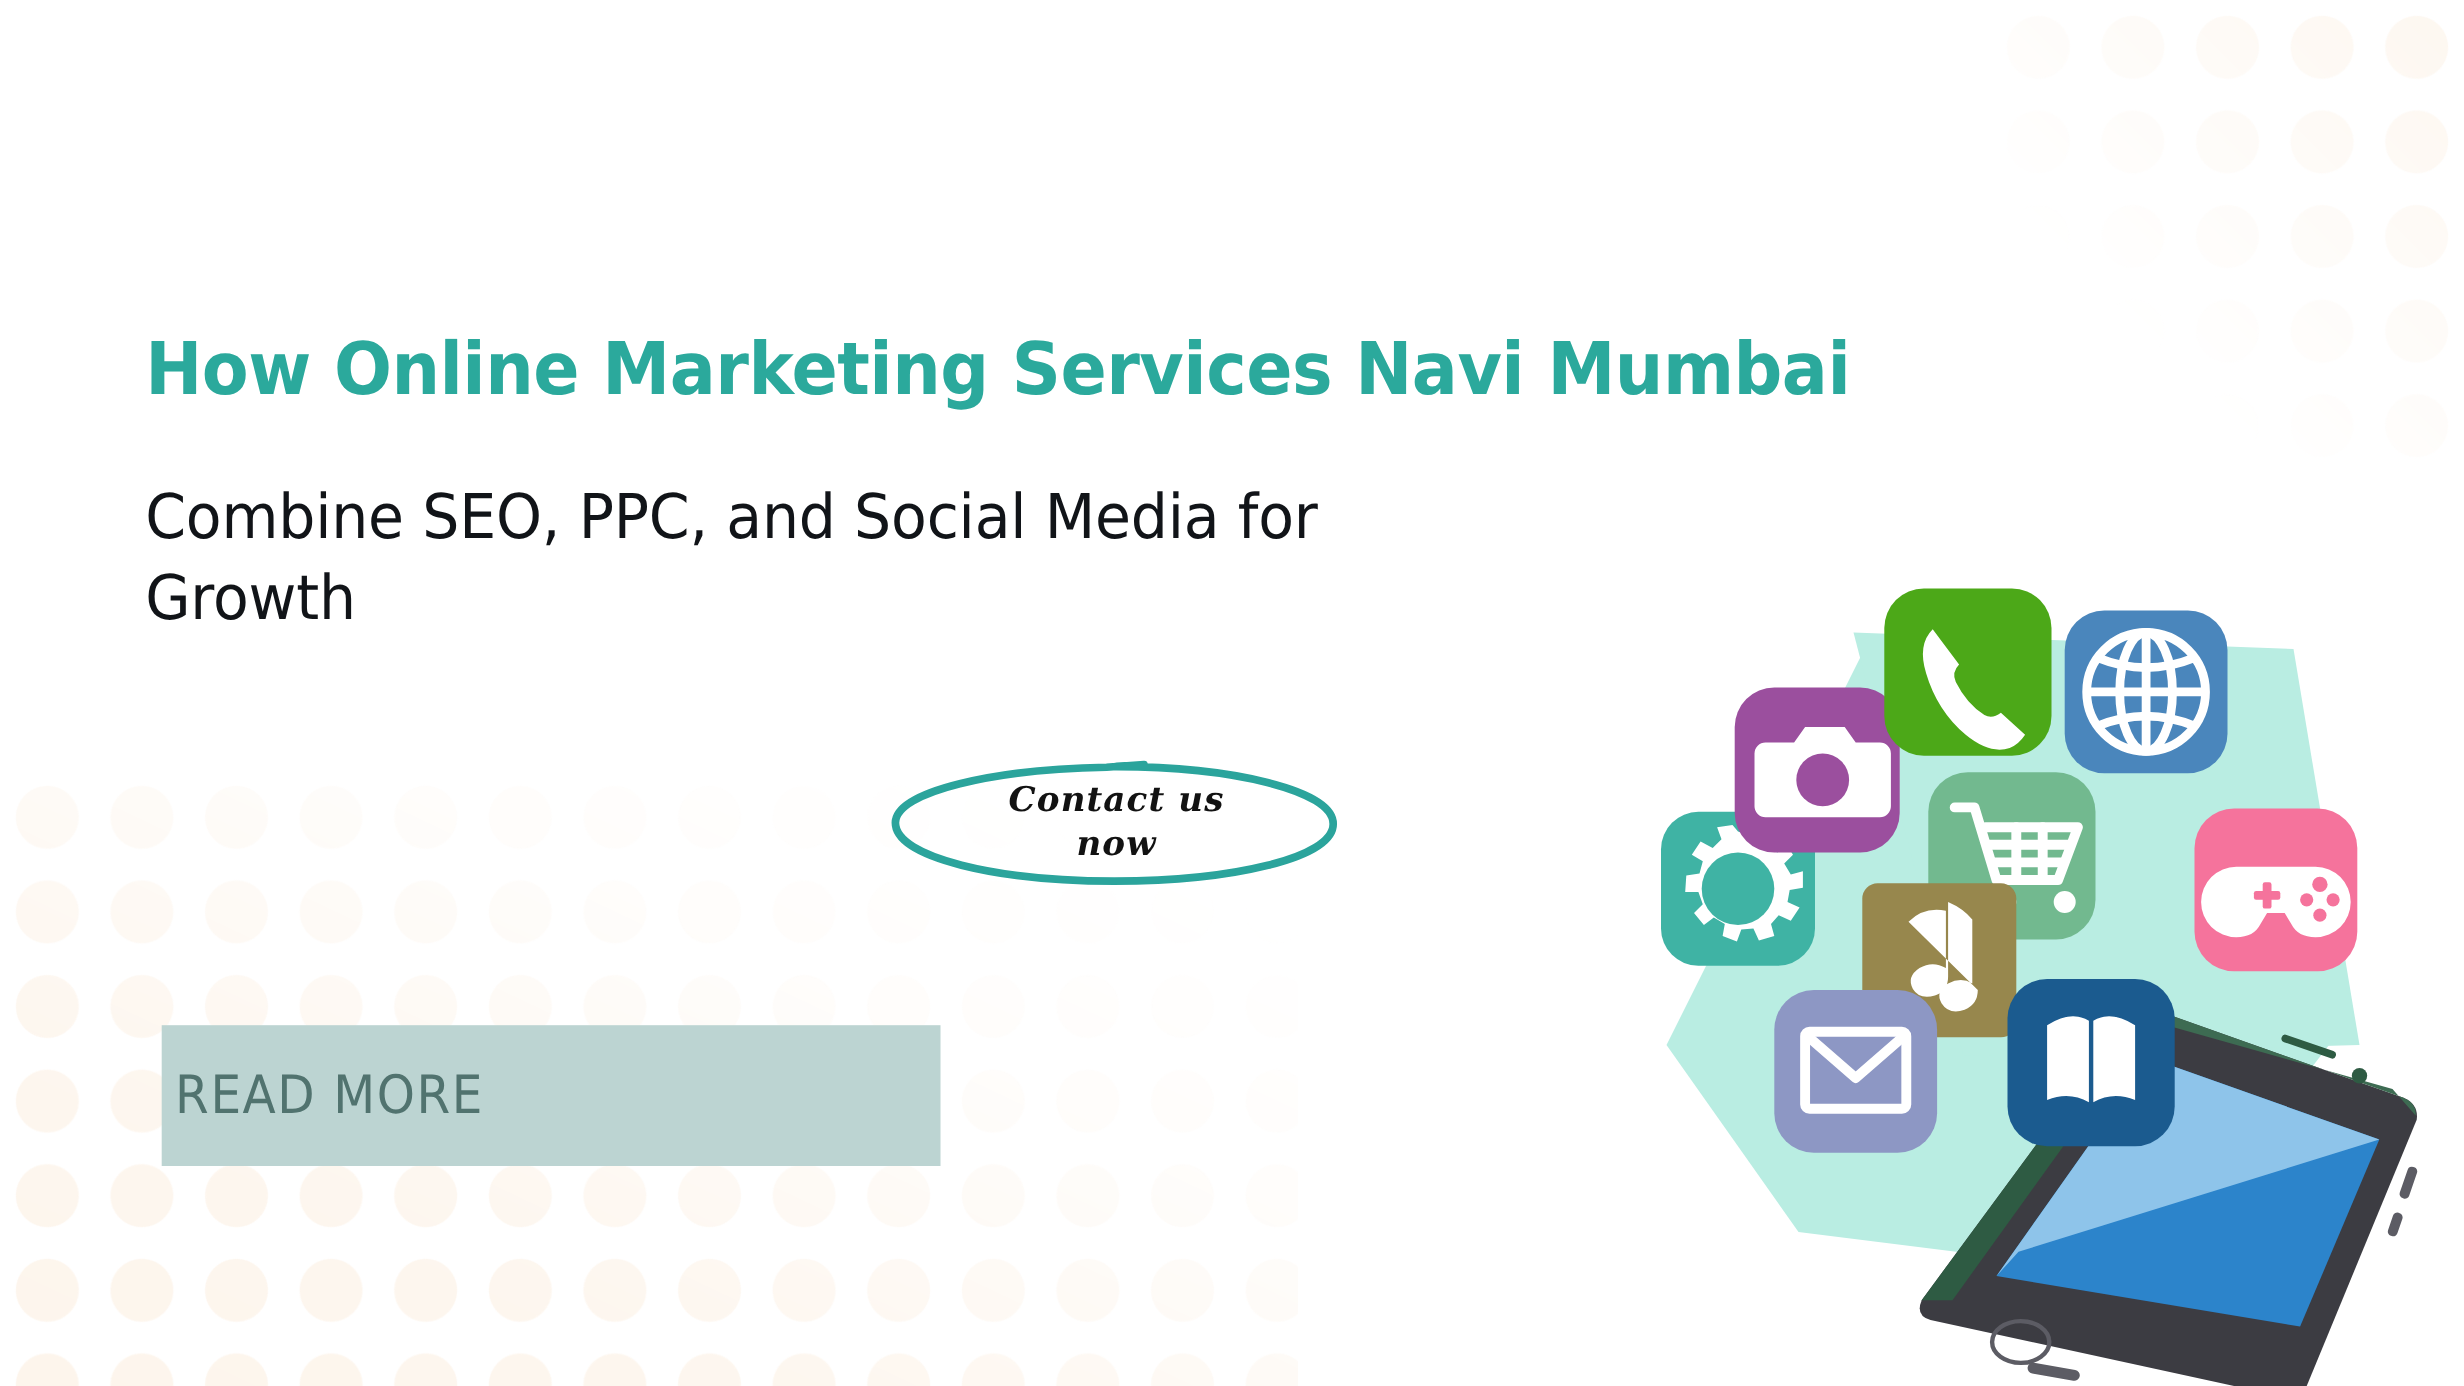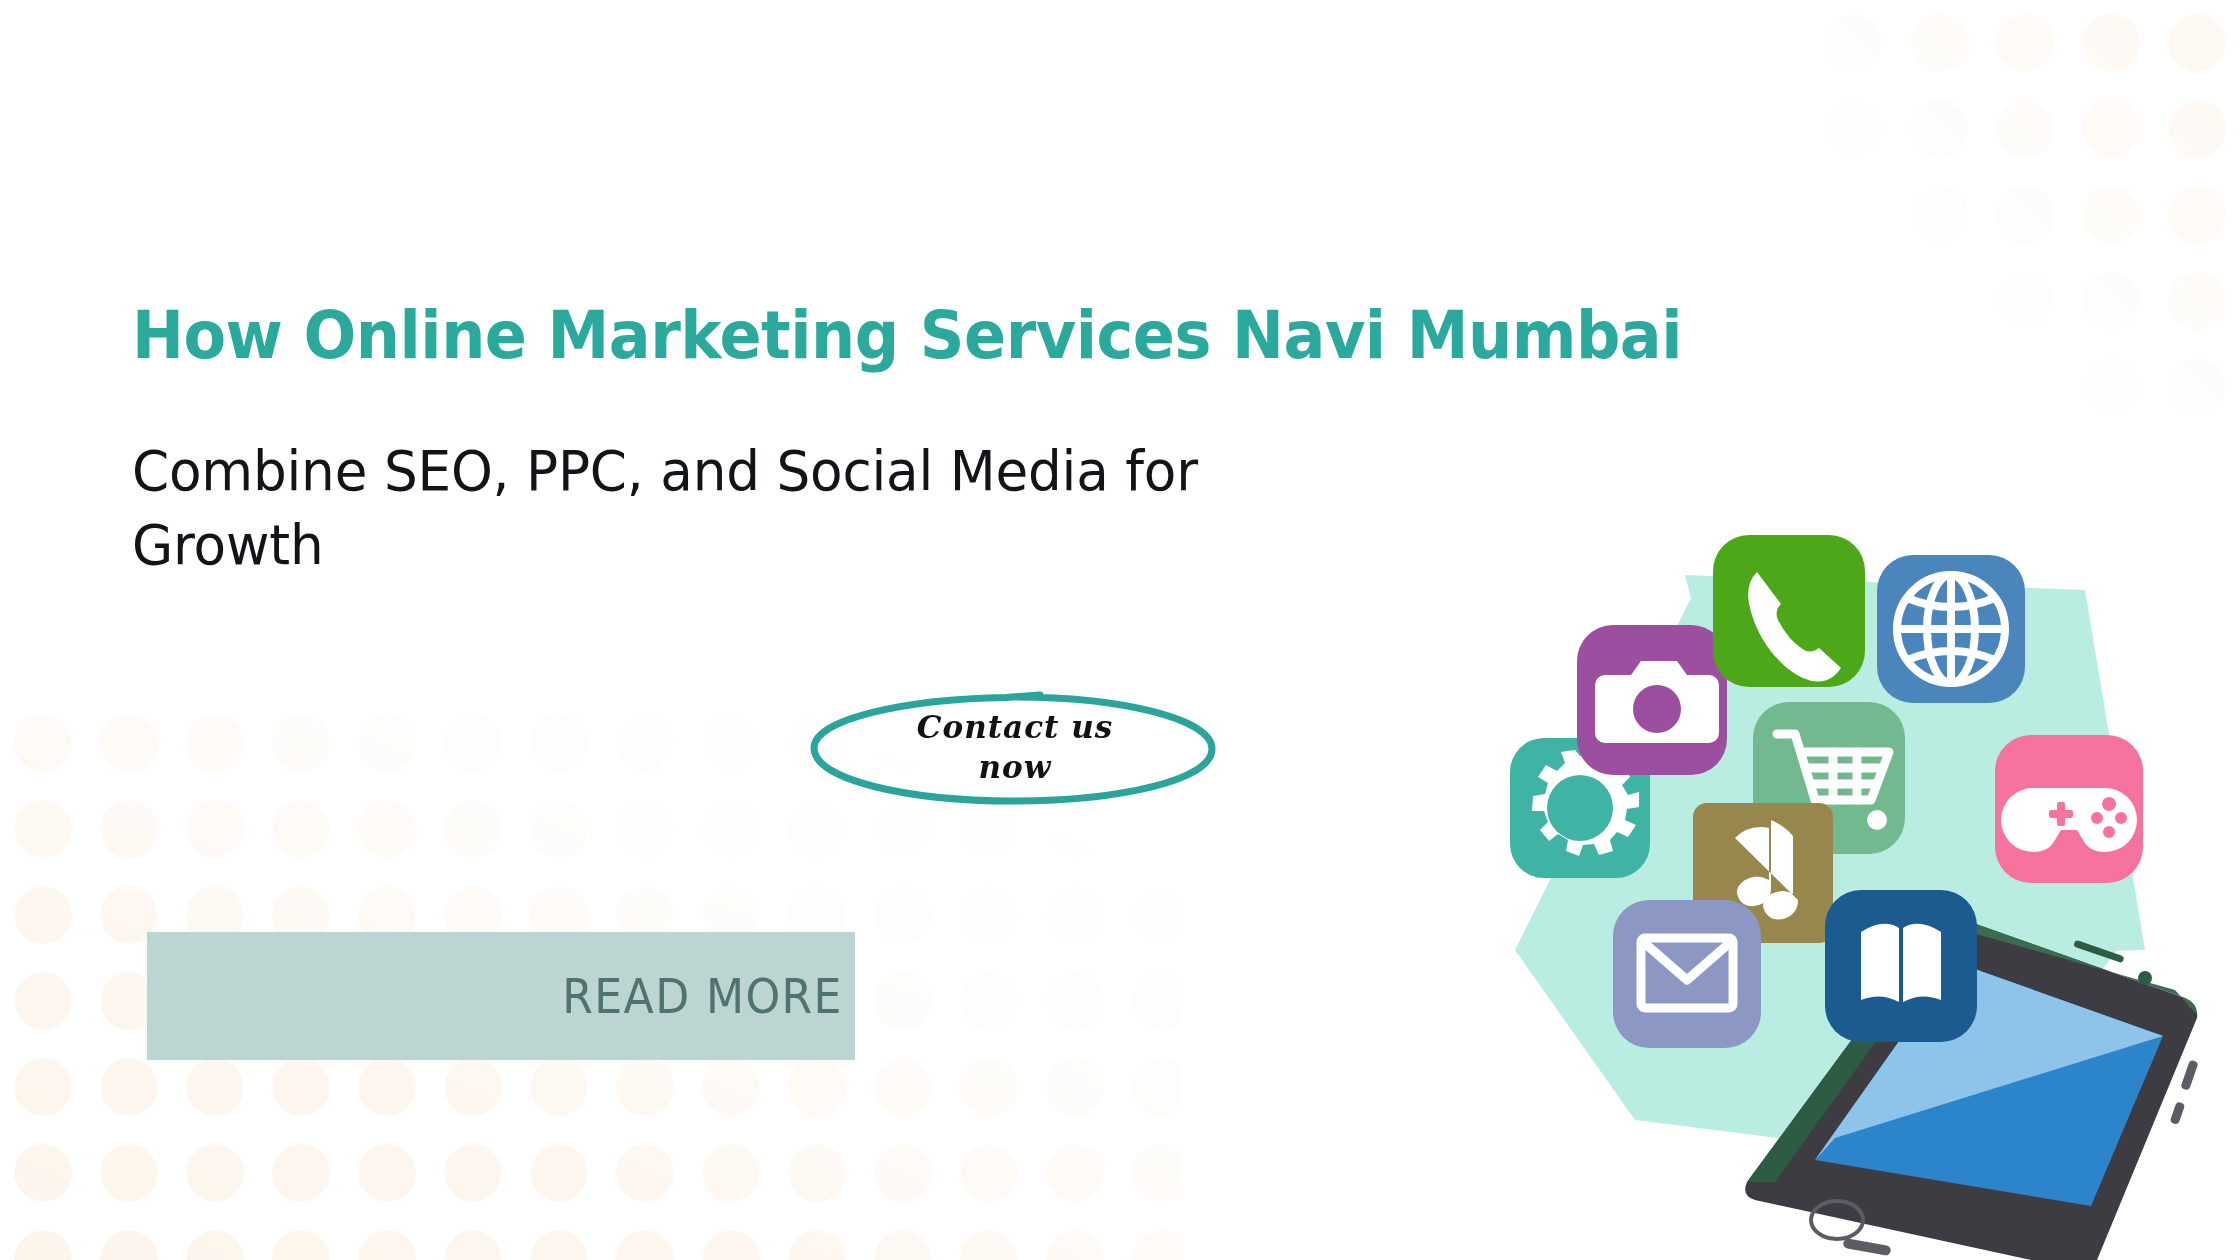--- a/index.html
+++ b/index.html
@@ -139,7 +139,7 @@
     padding: 0;
     display: flex;
     align-items: center;
-    justify-content: flex-end;
+    justify-content: flex-start;
     cursor: pointer;
   }
   .read-more-label {

